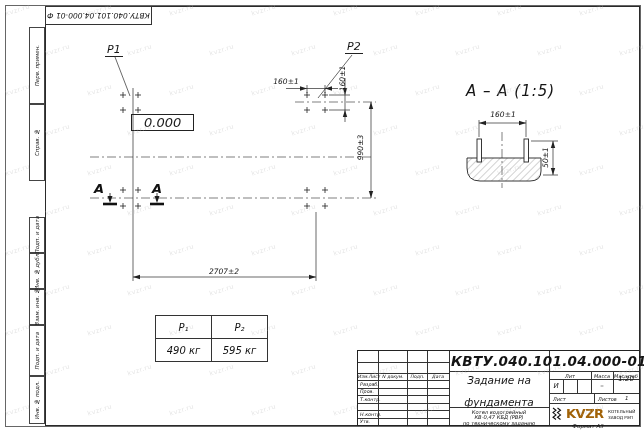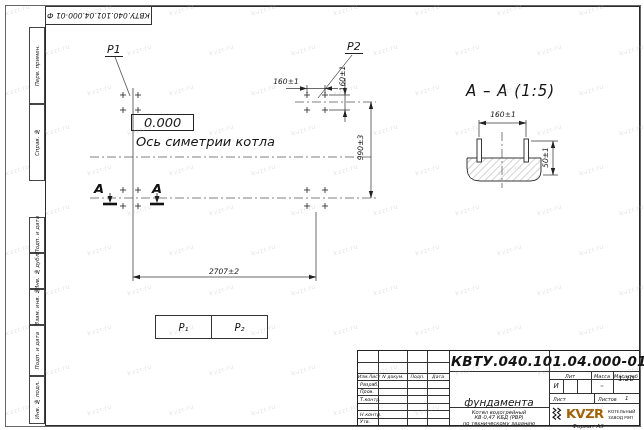--- a/index.html
+++ b/index.html
@@ -143,7 +143,6 @@
   <span class="txt z3" style="left:105px;top:43px;font-size:11px;border-bottom:1px solid #222;padding:0 2px;">P1</span>
   <span class="txt z3" style="left:345px;top:40px;font-size:11px;border-bottom:1px solid #222;padding:0 2px;">P2</span>
   <span class="elev z3" style="left:131px;top:114px;">0.000</span>
-  <span class="txt z3" style="left:136px;top:134px;font-size:13px;">Ось симетрии котла</span>
 
   <span class="dim z3" style="left:270px;top:77px;width:32px;">160±1</span>
   <span class="dim rot z3" style="left:324px;top:74px;width:36px;">160±1</span>

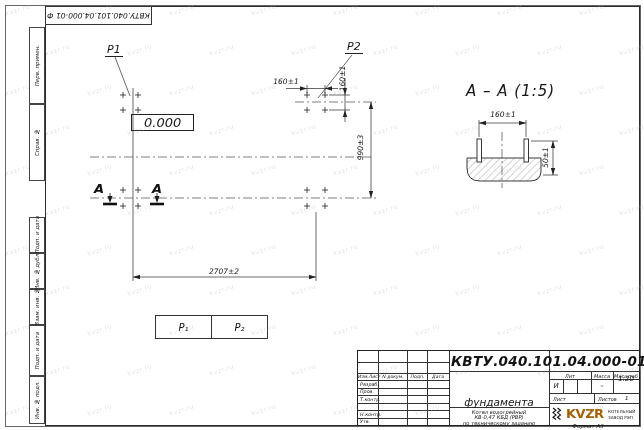--- a/index.html
+++ b/index.html
@@ -161,6 +161,10 @@
         <tr>
       <td>P₁</td>
       <td>P₂</td>
+    </tr>
+    <tr>
+      <td>490 кг</td>
+      <td>595 кг</td>
     </tr>
   </tbody>
     </table>

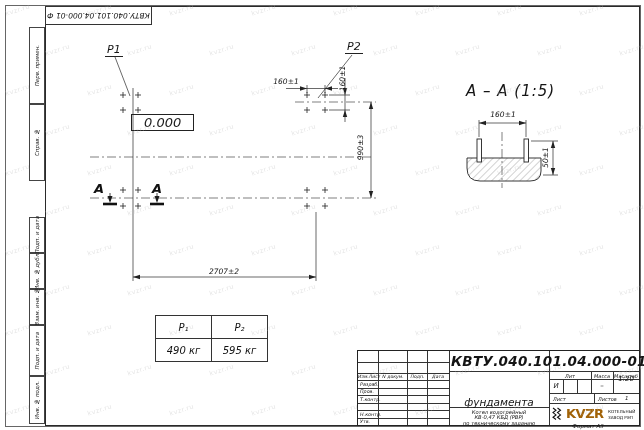--- a/index.html
+++ b/index.html
@@ -213,6 +213,7 @@
     <div class="t" style="left:2px;top:60.5px;font-size:4.8px;">Н.контр.</div>
     <div class="t" style="left:2px;top:68px;font-size:4.8px;">Утв.</div>
 
+    <div class="t c" style="left:91px;top:23px;width:100px;font-size:10.5px;">Задание на</div>
     <div class="t c" style="left:91px;top:45px;width:100px;font-size:10.5px;">фундамента</div>
 
     <div class="t c" style="left:91px;top:57.5px;width:100px;font-size:5.2px;">Котел водогрейный</div>

